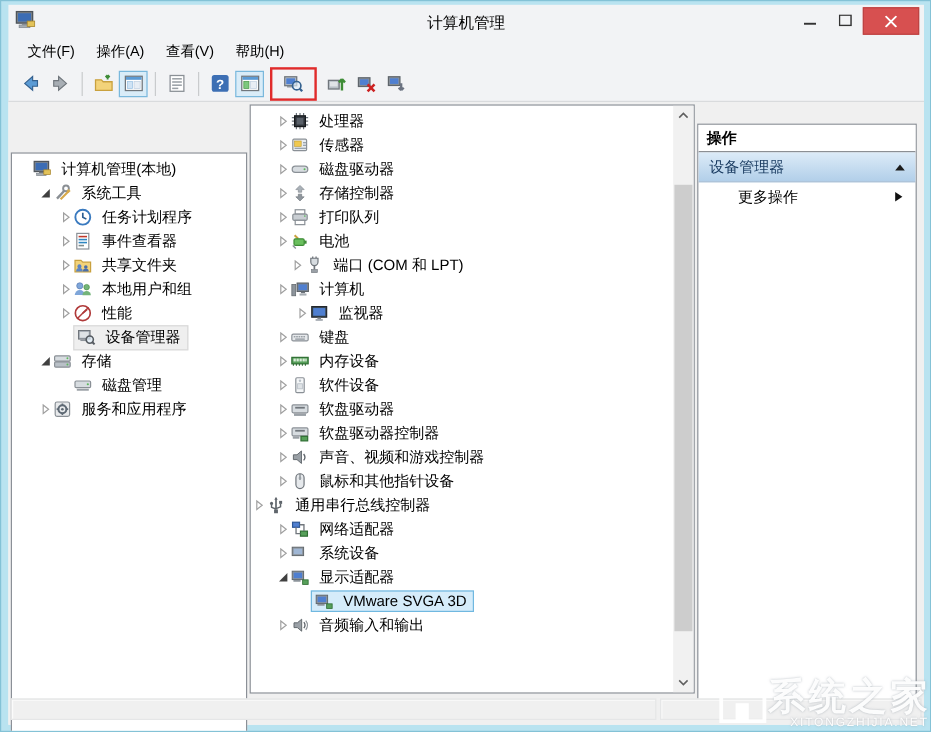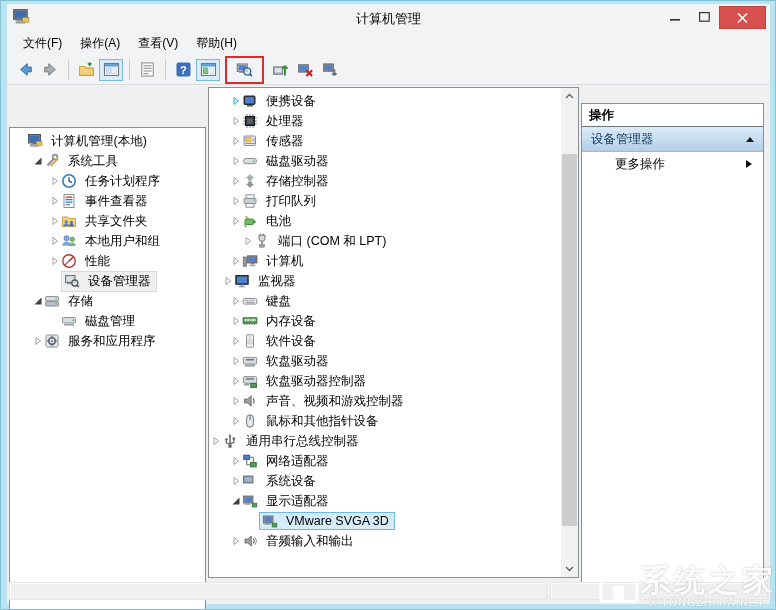--- a/index.html
+++ b/index.html
@@ -382,21 +382,6 @@
             <div class="trow" style="padding-left: 20px;">
               <span class="arrow">
                 <svg viewBox="0 0 10 10">
-                  <path d="M3 1.5 L7.5 5 L3 8.5 z" fill="#cfe9f7" stroke="#41a8de"></path>
-                </svg>
-              </span>
-              <span class="ic">
-                <svg viewBox="0 0 16 16">
-                  <rect x="2" y="3" width="11" height="8.5" rx="1" fill="#3a3f46" stroke="#23272c"></rect>
-                  <rect x="3.2" y="4.2" width="8.6" height="6.1" fill="#4f7fd0"></rect>
-                  <rect x="5" y="12" width="6" height="1.6" fill="#5d646c"></rect>
-                </svg>
-              </span>
-              <span class="lbl">便携设备</span>
-            </div>
-            <div class="trow" style="padding-left: 20px;">
-              <span class="arrow">
-                <svg viewBox="0 0 10 10">
                   <path d="M3 1.5 L7.5 5 L3 8.5 z" fill="#fff" stroke="#a0a0a0"></path>
                 </svg>
               </span>

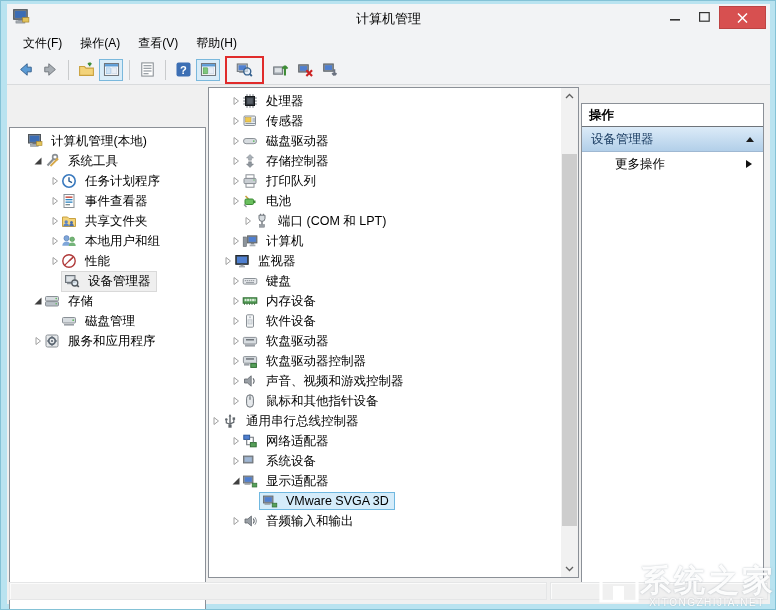--- a/index.html
+++ b/index.html
@@ -502,7 +502,7 @@
               </span>
               <span class="lbl">计算机</span>
             </div>
-            <div class="trow" style="padding-left: 12px;">
+            <div class="trow" style="padding-left: 36px;">
               <span class="arrow">
                 <svg viewBox="0 0 10 10">
                   <path d="M3 1.5 L7.5 5 L3 8.5 z" fill="#fff" stroke="#a0a0a0"></path>

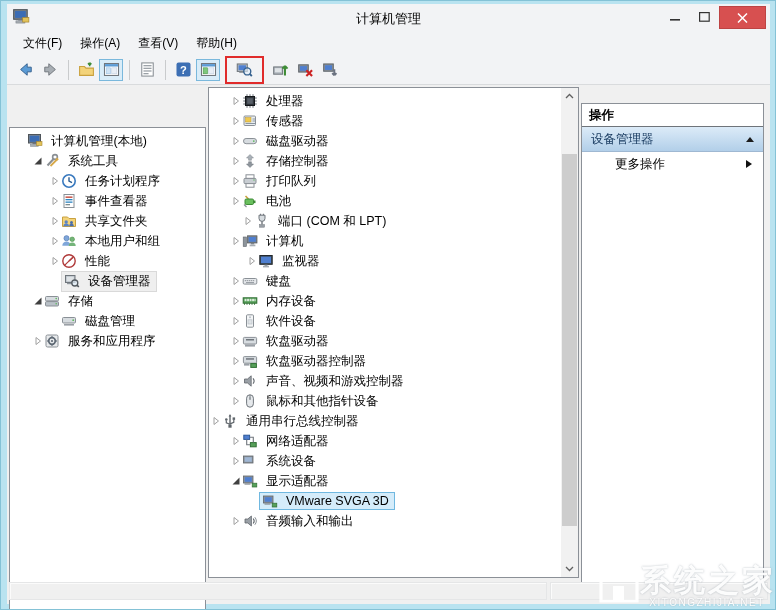--- a/index.html
+++ b/index.html
@@ -73,7 +73,7 @@
 
   
   .watermark{position:absolute;right:-6px;bottom:-4px;display:flex;align-items:flex-end;color:rgba(255,255,255,.95);text-shadow:0 0 2px rgba(130,142,152,.6);z-index:50;pointer-events:none;}
-  .wm-text{display:flex;flex-direction:column;align-items:center;margin-left:-10px;}
+  .wm-text{display:flex;flex-direction:column;align-items:flex-end;margin-left:-10px;}
   .wm-title{font-size:31px;font-weight:bold;letter-spacing:3px;line-height:30px;}
   .wm-sub{font-size:10px;letter-spacing:1.5px;margin-top:1px;margin-right:2px;}
 </style>

